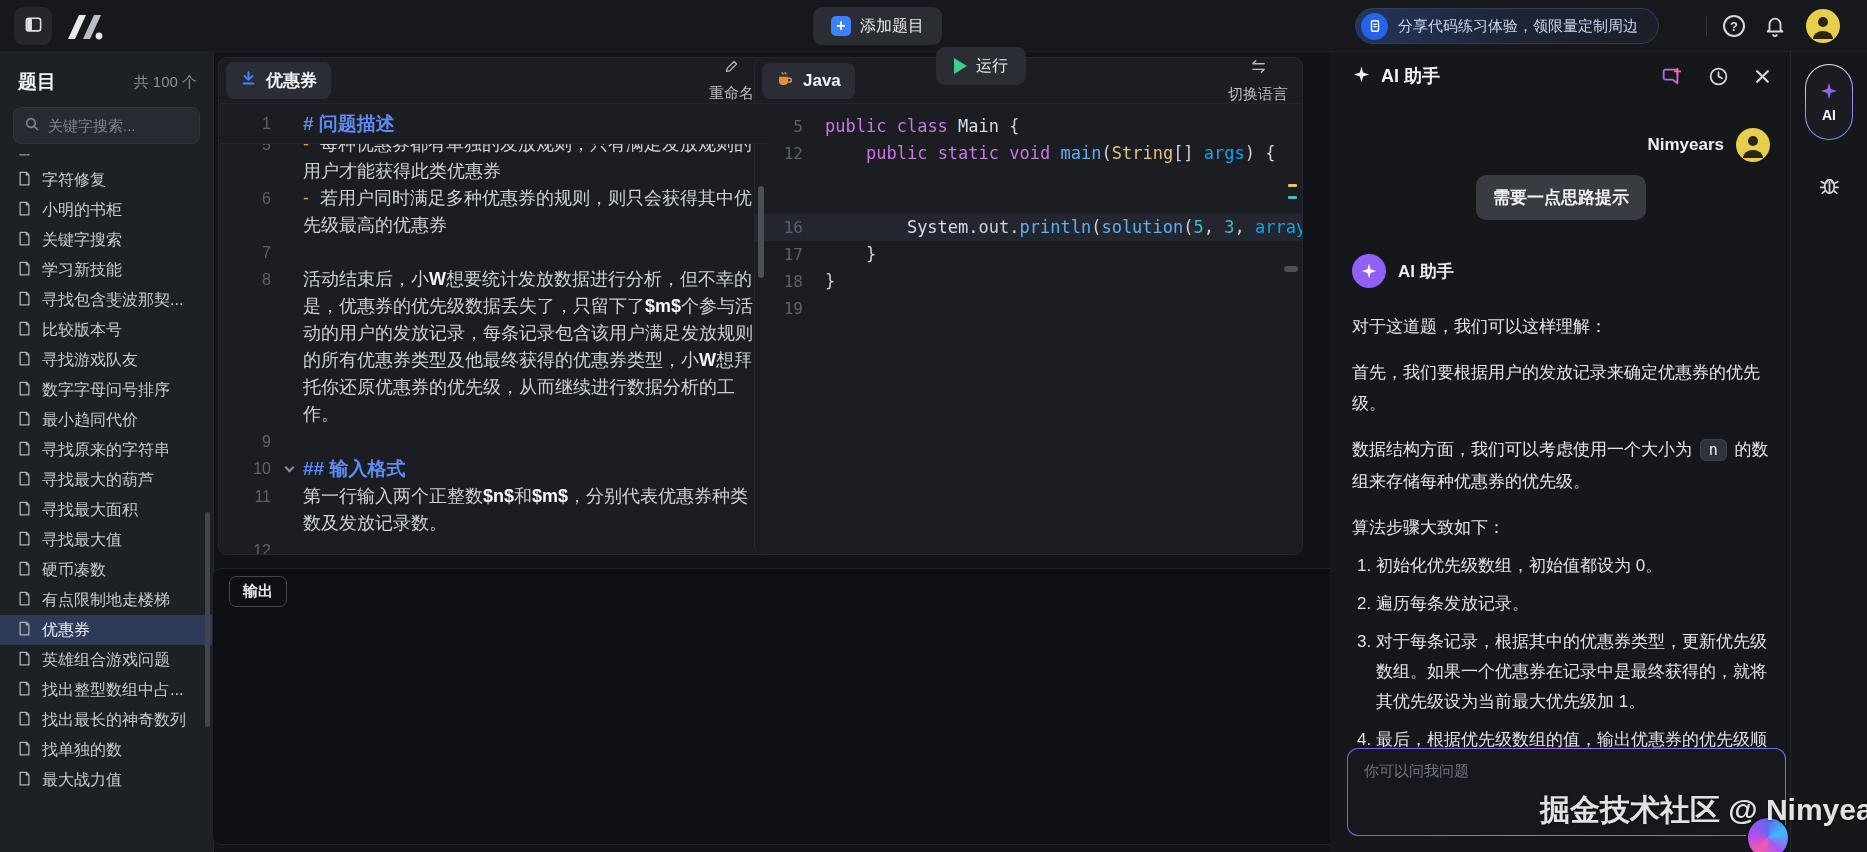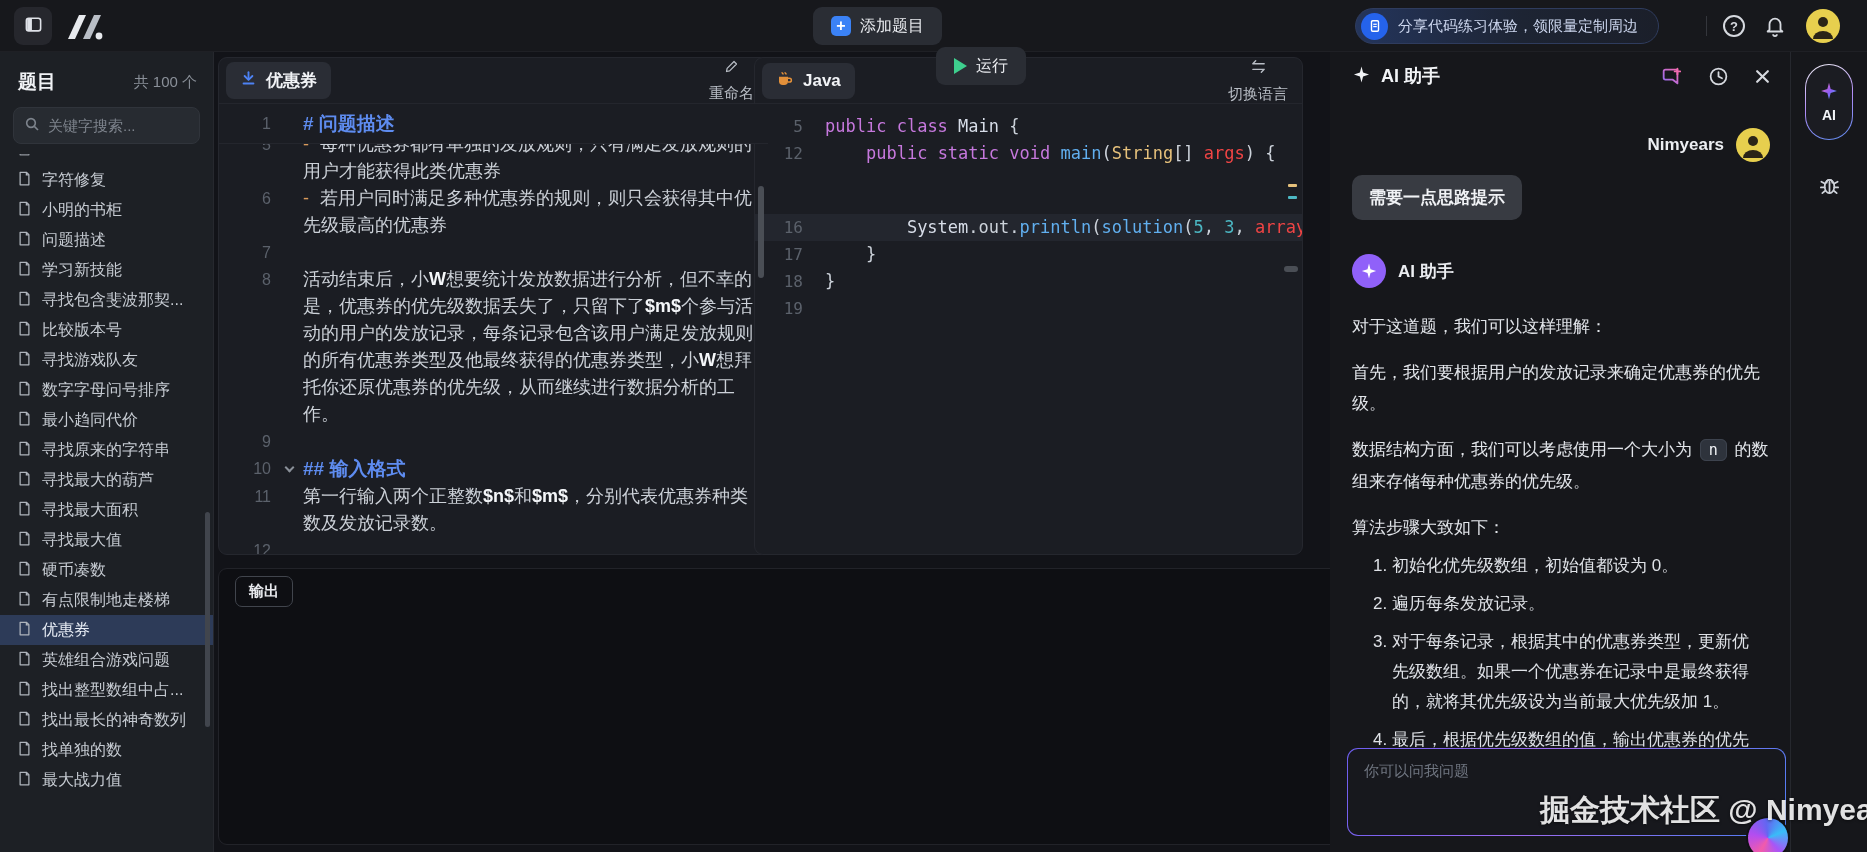--- a/index.html
+++ b/index.html
@@ -70,7 +70,7 @@
   .crow .cc { flex:1; white-space:pre; overflow:hidden; }
   .crow.active { background:#23262e;margin-top:47px; }
   .seg.kw{color:#c678dd} .seg.fn{color:#61afef} .seg.num{color:#4cb8c4}
-  .seg.grn{color:#ef4444} .seg.yel{color:#e5c07b} .seg.cls{color:#d7dde8} .seg.pln{color:#ccd2da}
+  .seg.grn{color:#0ea5e9} .seg.yel{color:#e5c07b} .seg.cls{color:#d7dde8} .seg.pln{color:#ccd2da}
   .ruler-mark { position:absolute; right:5px; width:9px; height:3px; border-radius:1px; z-index:3; }
   .code-thumb { position:absolute; right:4px; top:162px; width:14px; height:6px; border-radius:3px; background:#4a4e55; z-index:3; }
 

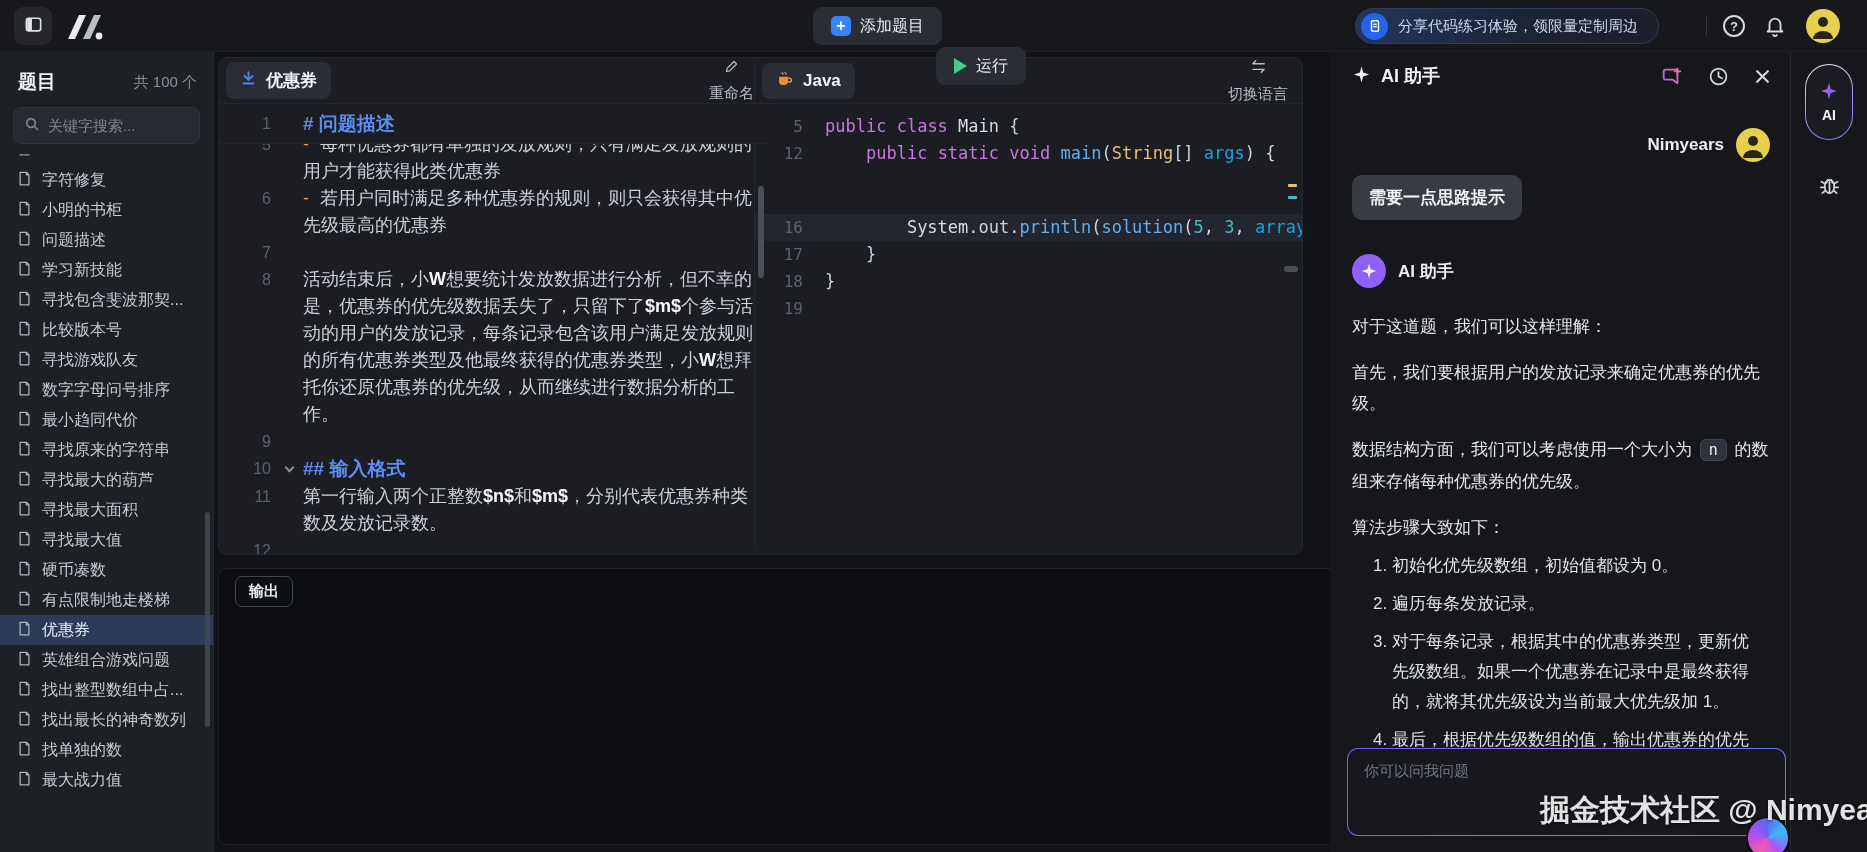--- a/index.html
+++ b/index.html
@@ -90,7 +90,7 @@
   .user-row { display:flex; align-items:center; justify-content:flex-end; gap:12px; margin-top:28px; }
   .user-name { color:#eceef2; font-size:17px; font-weight:700; }
   .u-avatar { width:34px; height:34px; border-radius:50%; background:#e7cf4e; overflow:hidden; flex:0 0 34px; }
-  .bubble-row { display:flex; justify-content:flex-start; margin-top:13px; }
+  .bubble-row { display:flex; justify-content:center; margin-top:13px; }
   .bubble { background:#383b42; border-radius:10px; padding:11px 17px; color:#f0f2f5; font-size:17px; font-weight:700; }
   .ai-row { display:flex; align-items:center; gap:12px; margin-top:34px; }
   .ai-avatar { width:34px; height:34px; border-radius:50%; background:#9061f9; display:flex; align-items:center; justify-content:center; }

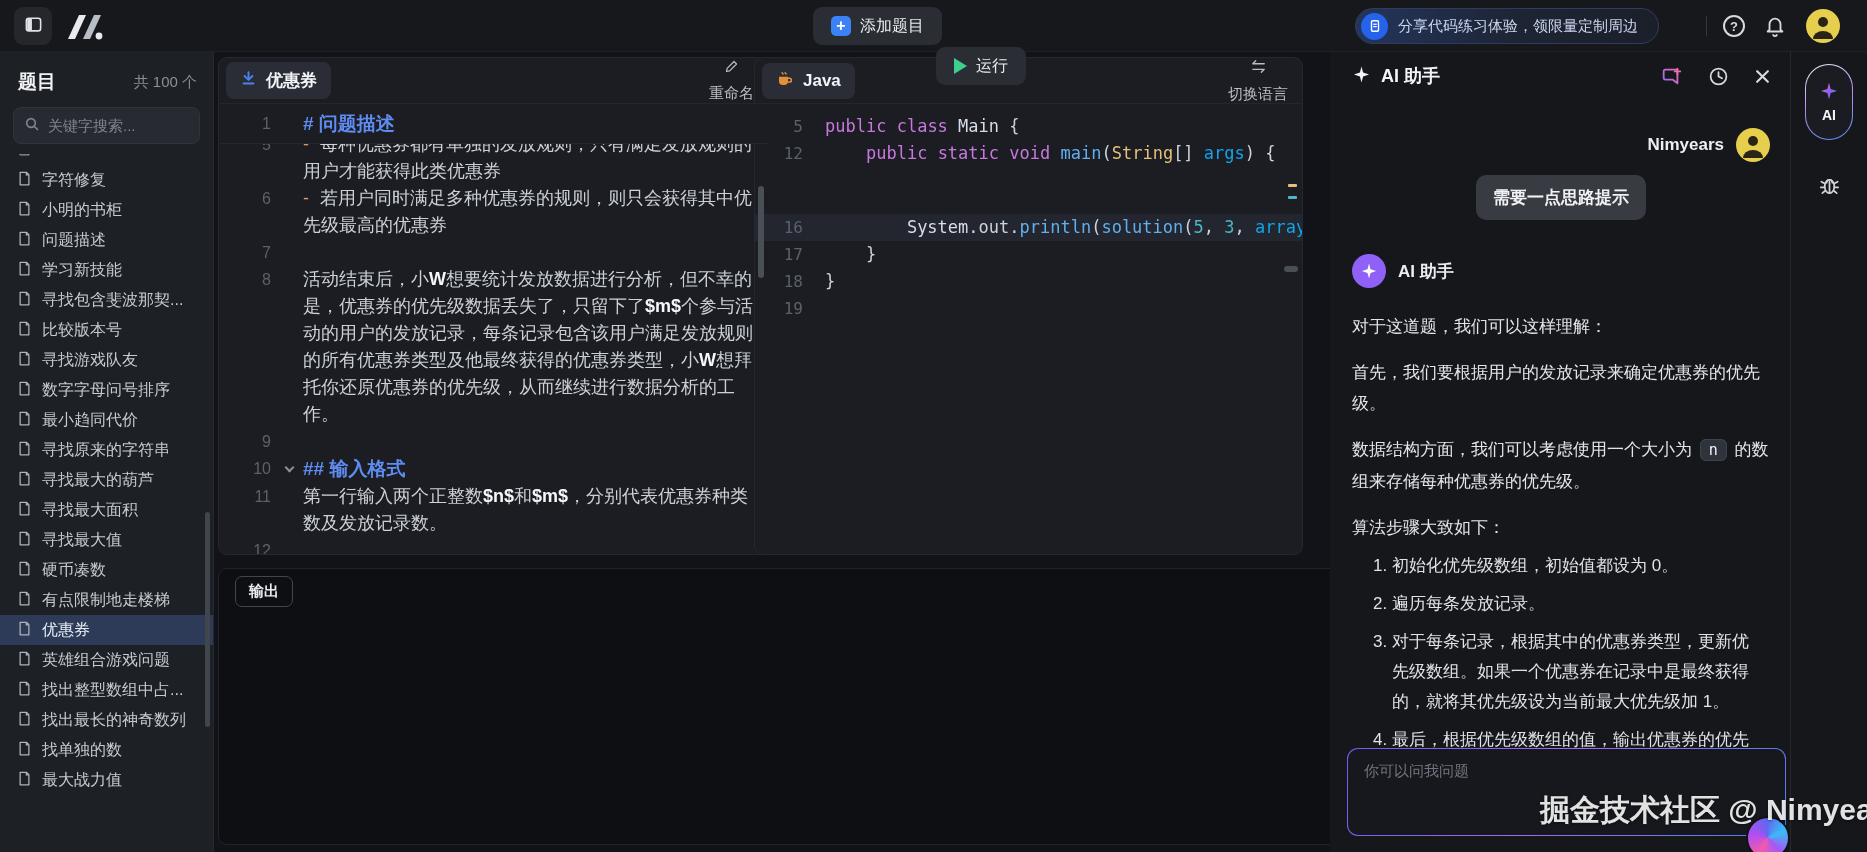--- a/index.html
+++ b/index.html
@@ -223,7 +223,7 @@
               <path d="M5 2 h10 l4 4 v16 H5 Z" stroke-linejoin="round"></path>
               <path d="M15 2 v4 h4"></path>
             </svg></span>
-          <span class="slabel">问题描述</span>
+          <span class="slabel">关键字搜索</span>
         </div>
         <div class="sitem">
           <span><svg width="15" height="15" viewBox="0 0 24 24" fill="none" stroke="#aeb4bc" stroke-width="2">

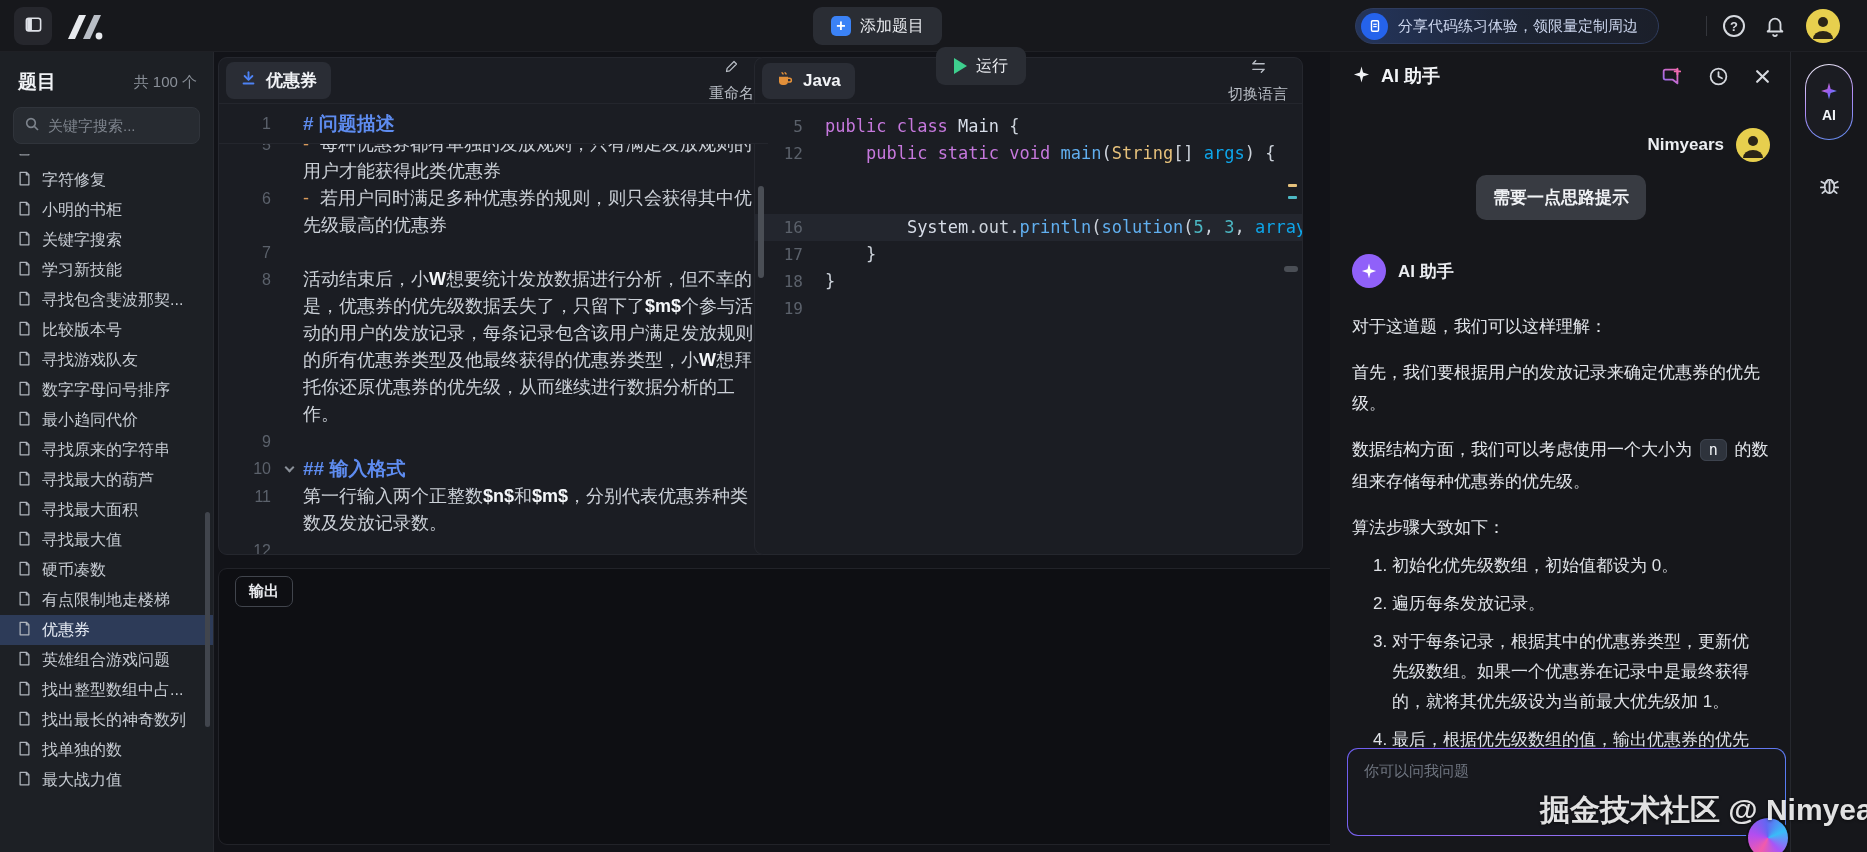--- a/index.html
+++ b/index.html
@@ -99,7 +99,7 @@
   .apara:first-of-type { margin-top:23px; }
   .seg.code { background:#2e333c; border:1px solid #3d434e; border-radius:6px; padding:1px 8px; font-family:"DejaVu Sans Mono",monospace; font-size:15px; margin:0 3px; color:#f0f2f5; }
   .ai-steps { margin:6px 0 0 24px; color:#dfe2e7; font-size:17px; }
-  .ai-steps li { margin:8px 16px; line-height:30px; }
+  .ai-steps li { margin:8px 0; line-height:30px; }
   .ai-input { position:absolute; left:17px; right:4px; bottom:16px; height:88px; border-radius:11px;
     border:1.5px solid transparent;
     background:linear-gradient(#17181d,#17181d) padding-box, linear-gradient(120deg,#6d5ef0,#9d6bf0 45%,#4e7df2) border-box; }

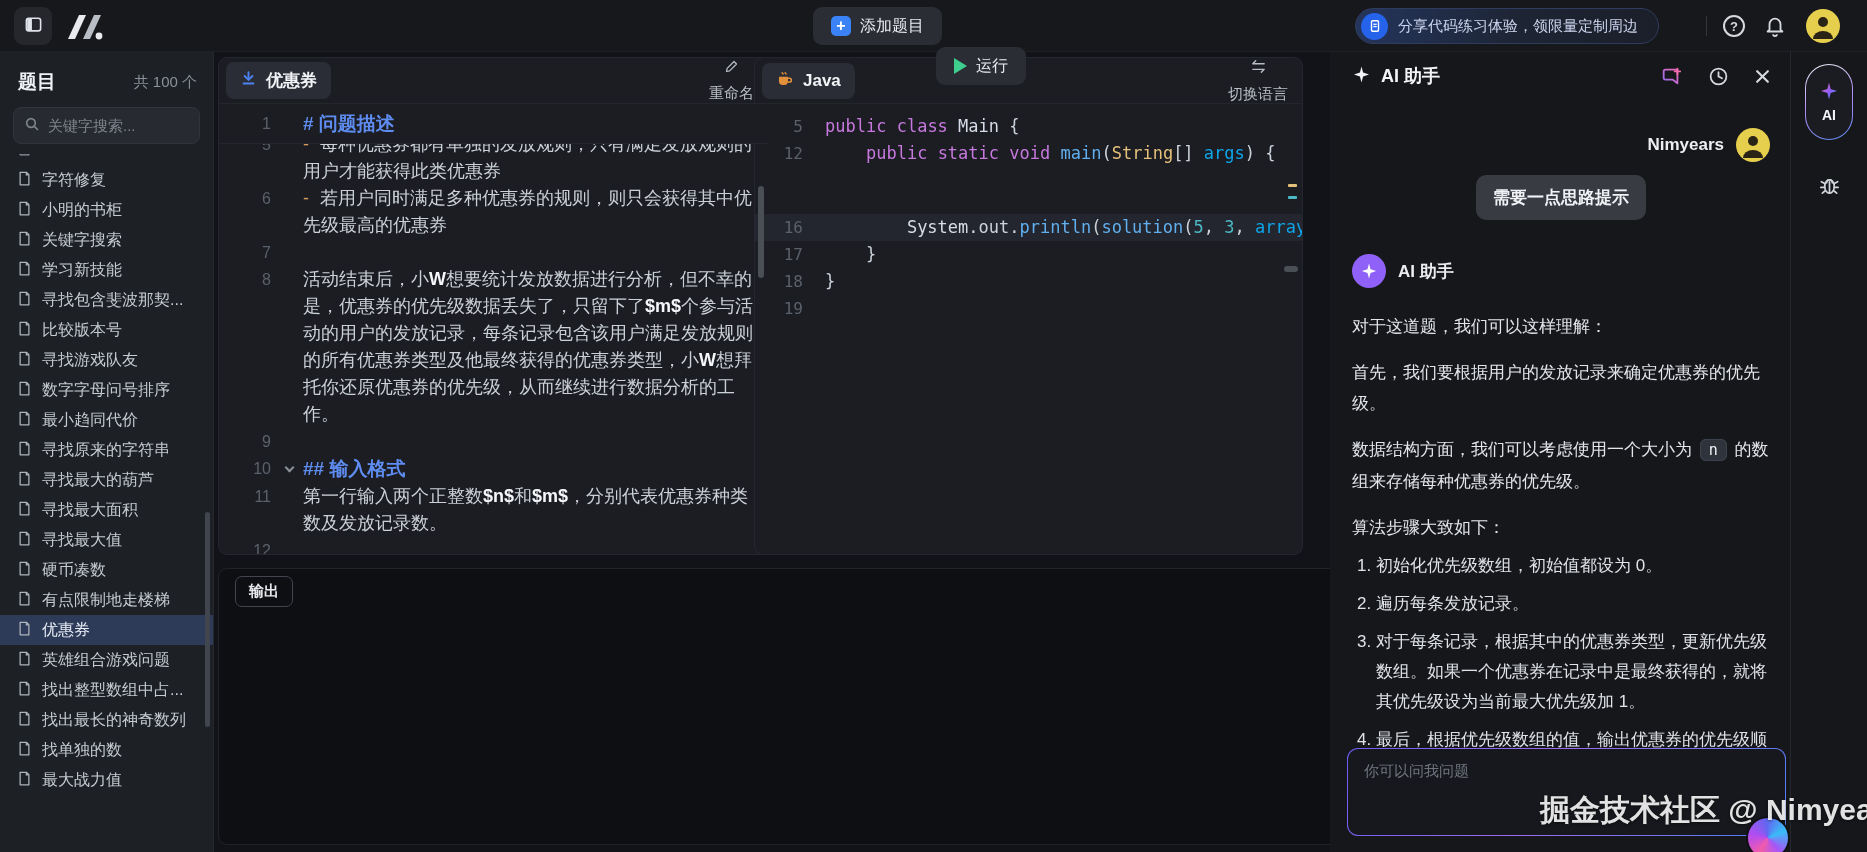--- a/index.html
+++ b/index.html
@@ -75,7 +75,7 @@
   .code-thumb { position:absolute; right:4px; top:162px; width:14px; height:6px; border-radius:3px; background:#4a4e55; z-index:3; }
 
   
-  .output-panel { left:218px; top:568px; width:1164px; height:277px; background:#0e0f13; border:1px solid #222329; }
+  .output-panel { left:212px; top:568px; width:1164px; height:277px; background:#0e0f13; border:1px solid #222329; }
   .out-head { height:44px; display:flex; align-items:center; padding:0 18px 0 16px; }
   .out-chip { border:1px solid #41454d; border-radius:7px; padding:5px 13px; color:#e8eaee; font-size:15px; font-weight:700; background:none; cursor:pointer; font-family:inherit; }
   .out-close { margin-left:auto; background:none; border:none; cursor:pointer; display:flex; }

